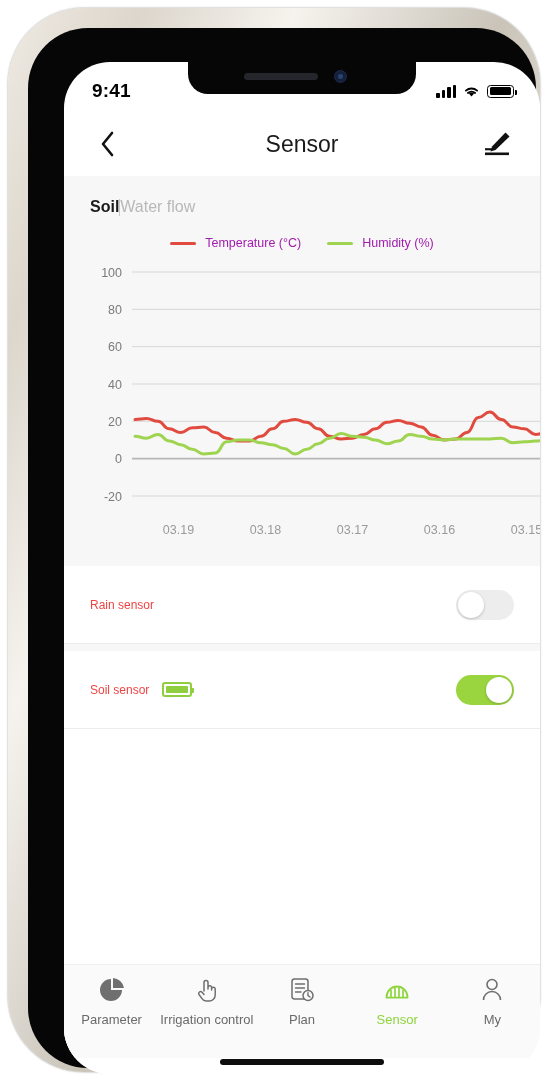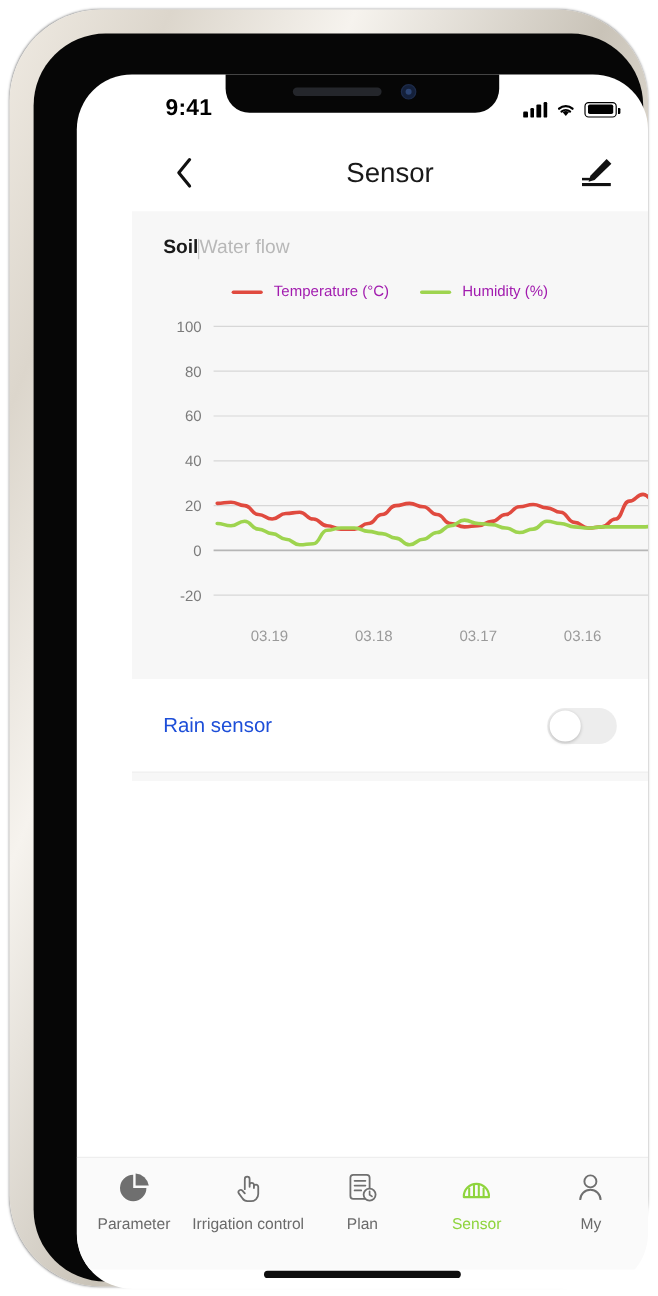--- a/index.html
+++ b/index.html
@@ -219,7 +219,7 @@
     z-index: 40;
   }
 
-  .screen-inner { position: relative; width: 476px; height: 1012px; display: flex; flex-direction: column; padding-left: 46px; }
+  .screen-inner { position: relative; width: 476px; height: 1012px; display: flex; flex-direction: column; }
 </style>
 </head>
 <body>

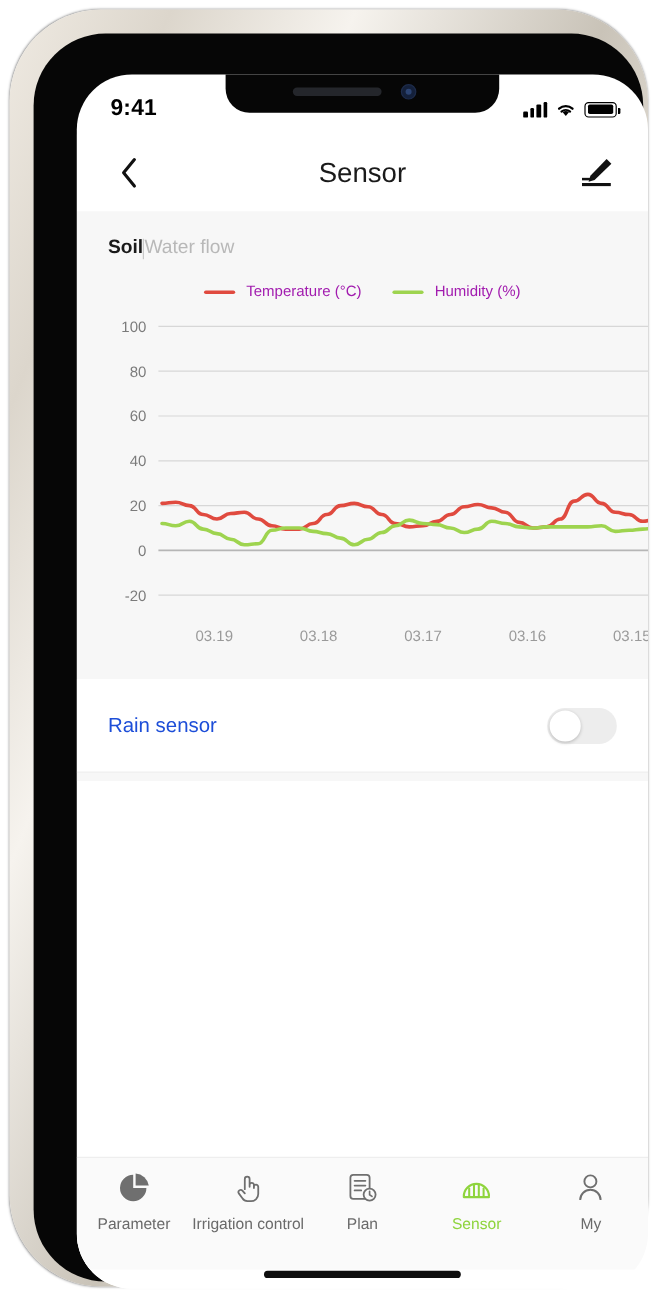--- a/index.html
+++ b/index.html
@@ -161,7 +161,7 @@
     border-bottom: 1px solid #ececec;
   }
   .row-gap { height: 7px; background: #f7f7f7; }
-  .sensor-label { font-size: 17px; color: #1d4ed8; }
+  .sensor-label { font-size: 12px; color: #ef4444; }
   .batt-green {
     width: 30px; height: 15px;
     border: 2px solid #8fce3e; border-radius: 3px;

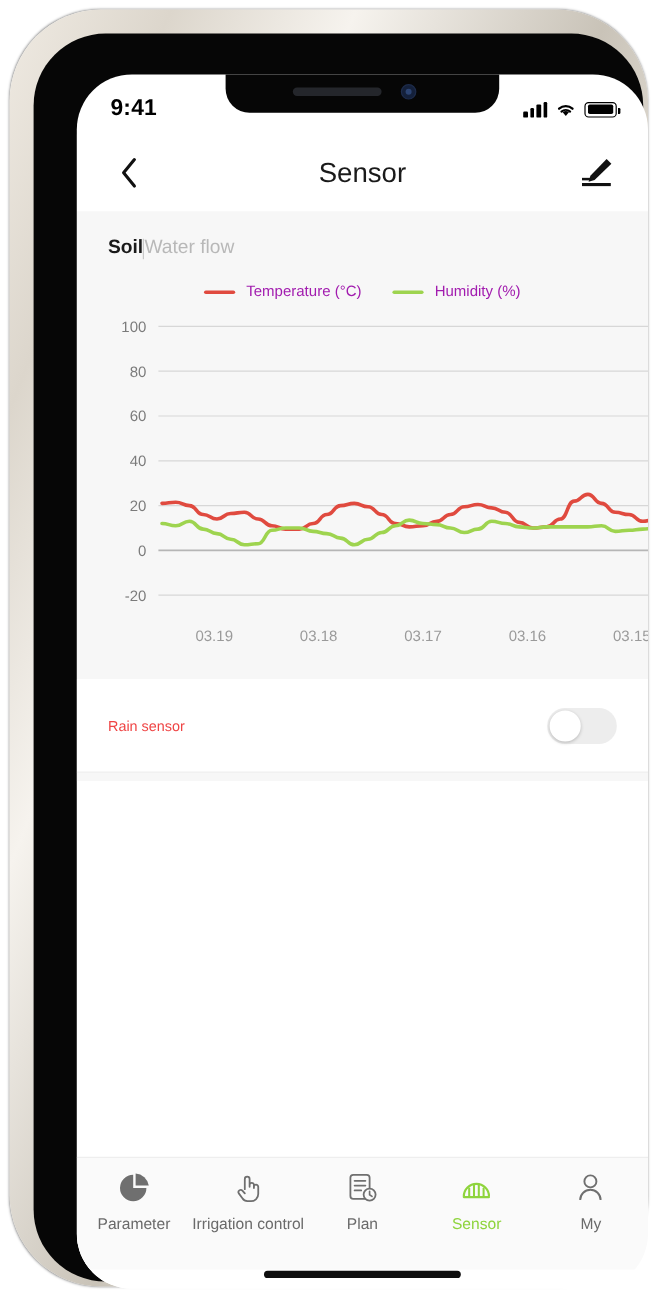--- a/index.html
+++ b/index.html
@@ -323,6 +323,15 @@
               </div>
           </div>
           <div class="row-gap"></div>
+          <div class="sensor-row">
+            <span class="sensor-label">Soil sensor</span>
+            <span class="batt-green">
+                <span></span>
+              </span>
+            <div class="toggle on">
+                <span class="knob"></span>
+              </div>
+          </div>
         </div>
 
         <div class="filler"></div>

